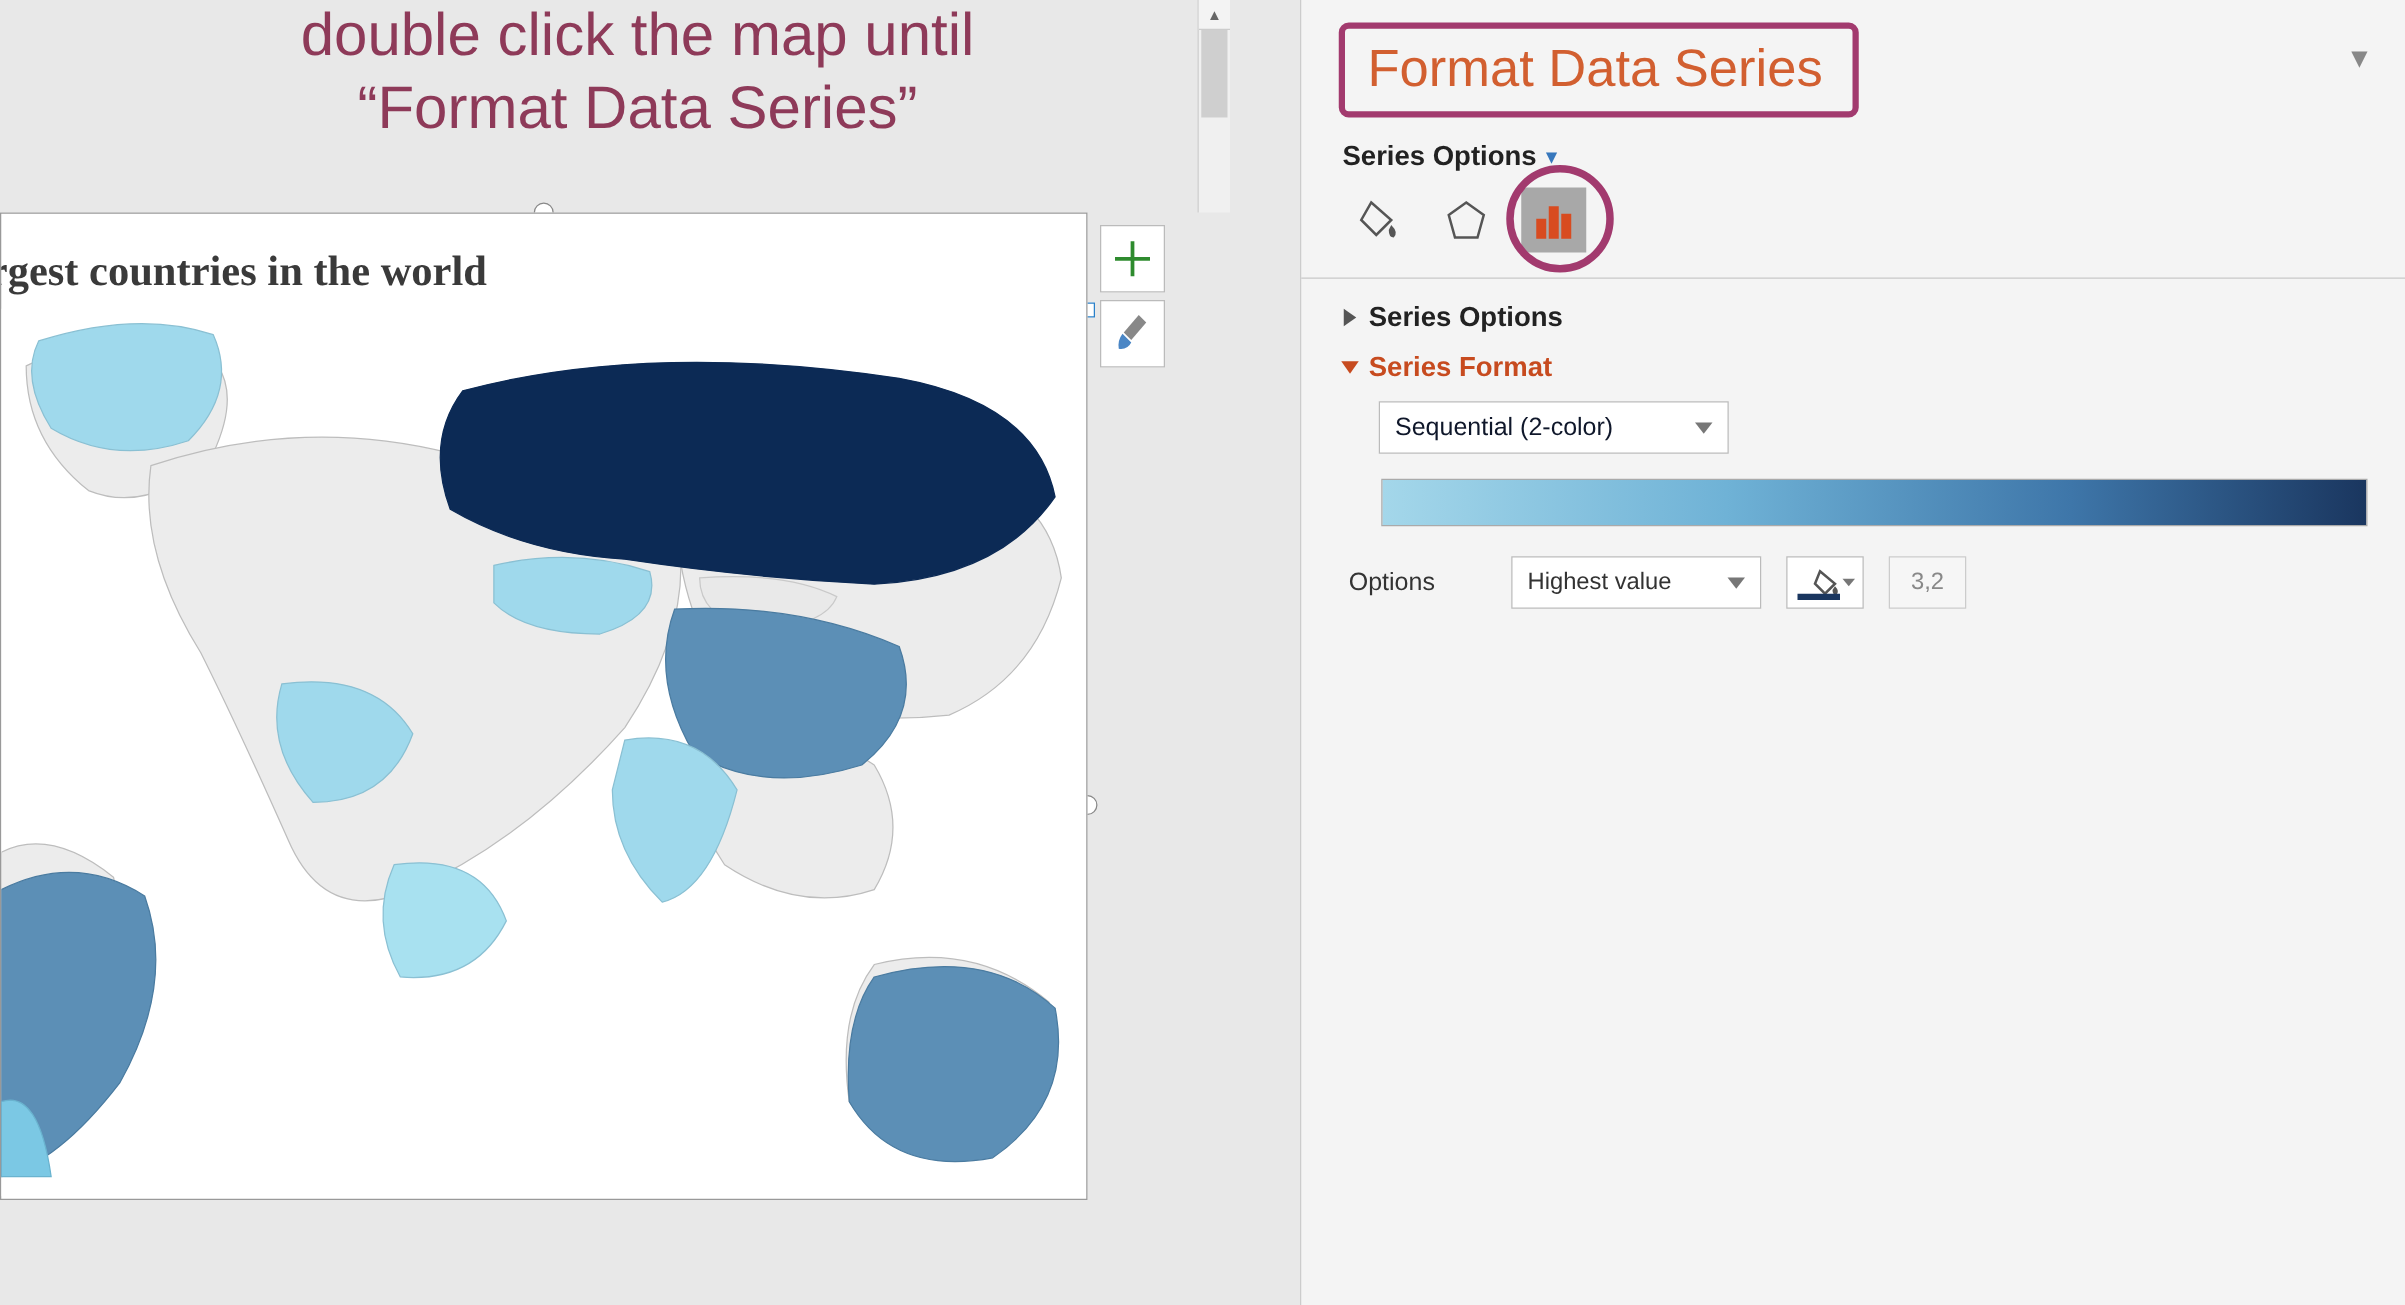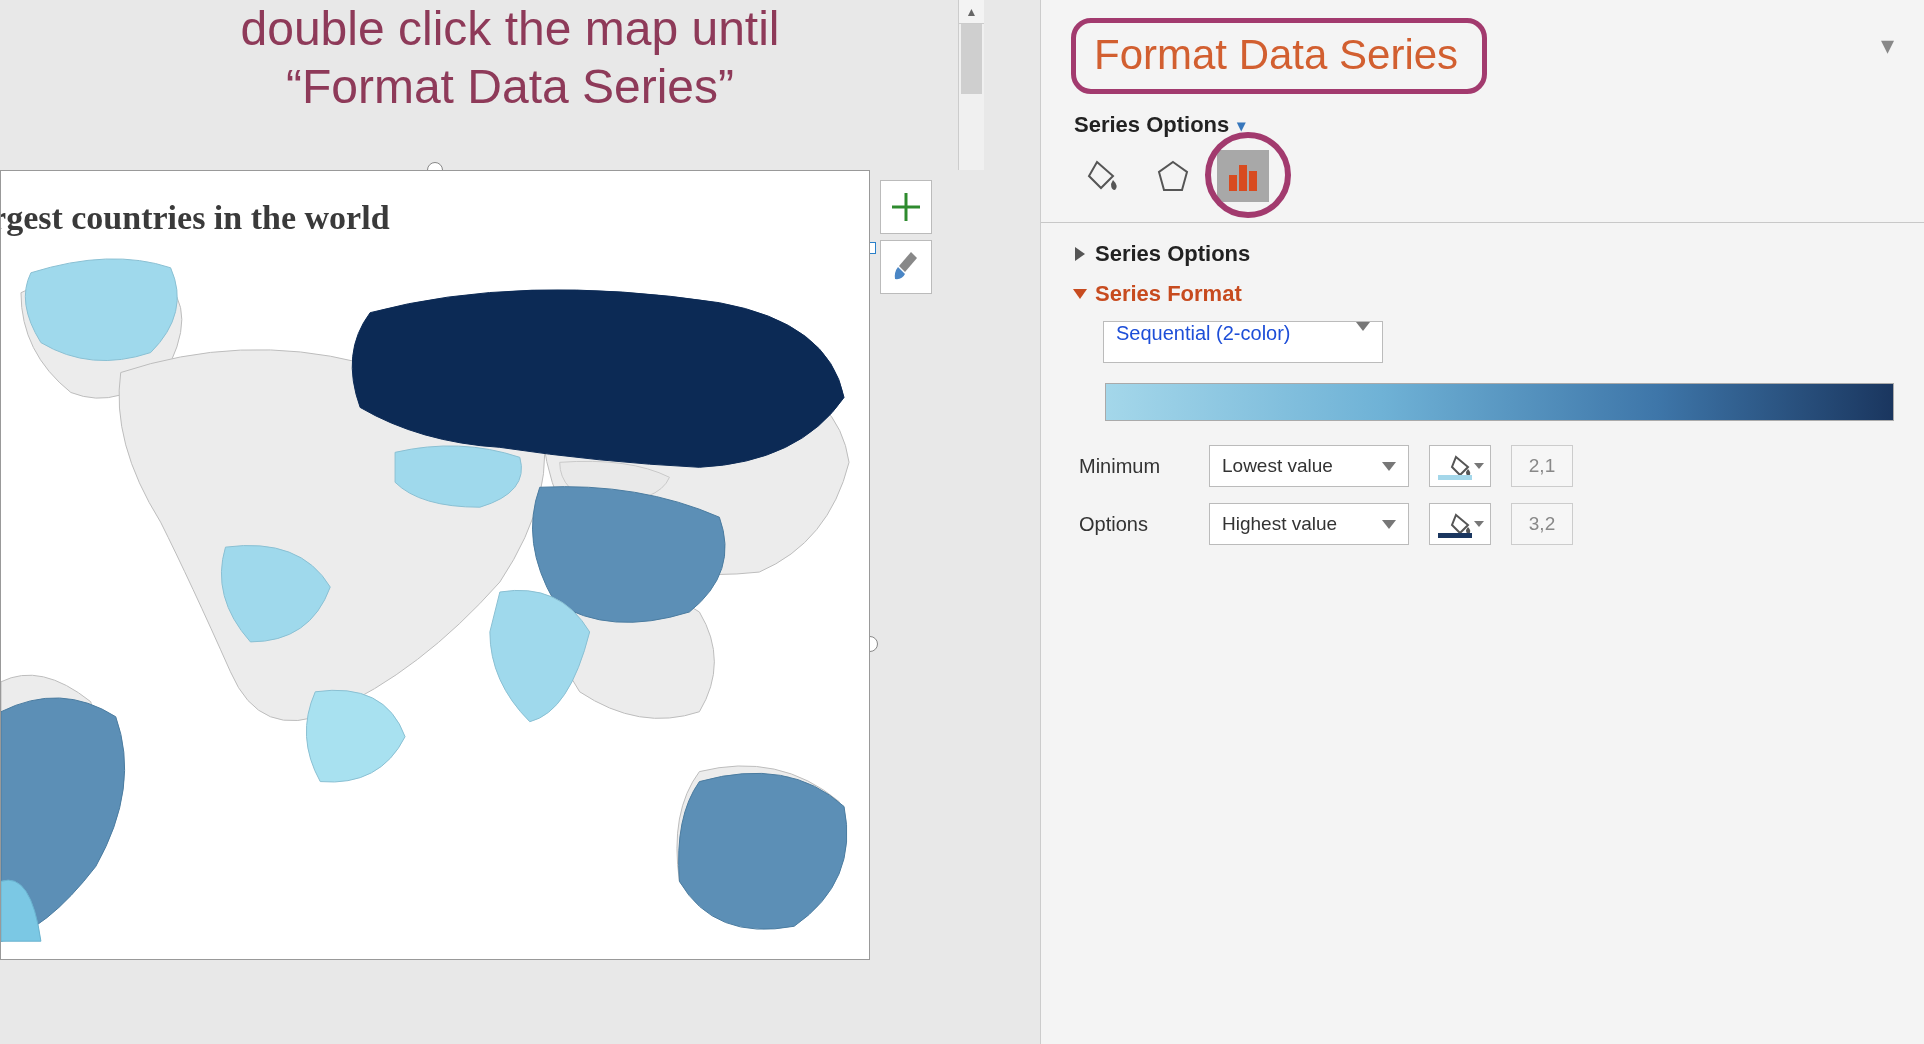--- a/index.html
+++ b/index.html
@@ -125,7 +125,7 @@
   }
   .pane-title-box {
     border: 5px solid #a23a6e;
-    border-radius: 20px;
+    border-radius: 8px;
     padding: 8px 24px 10px 18px;
     display: inline-block;
     margin-bottom: 12px;

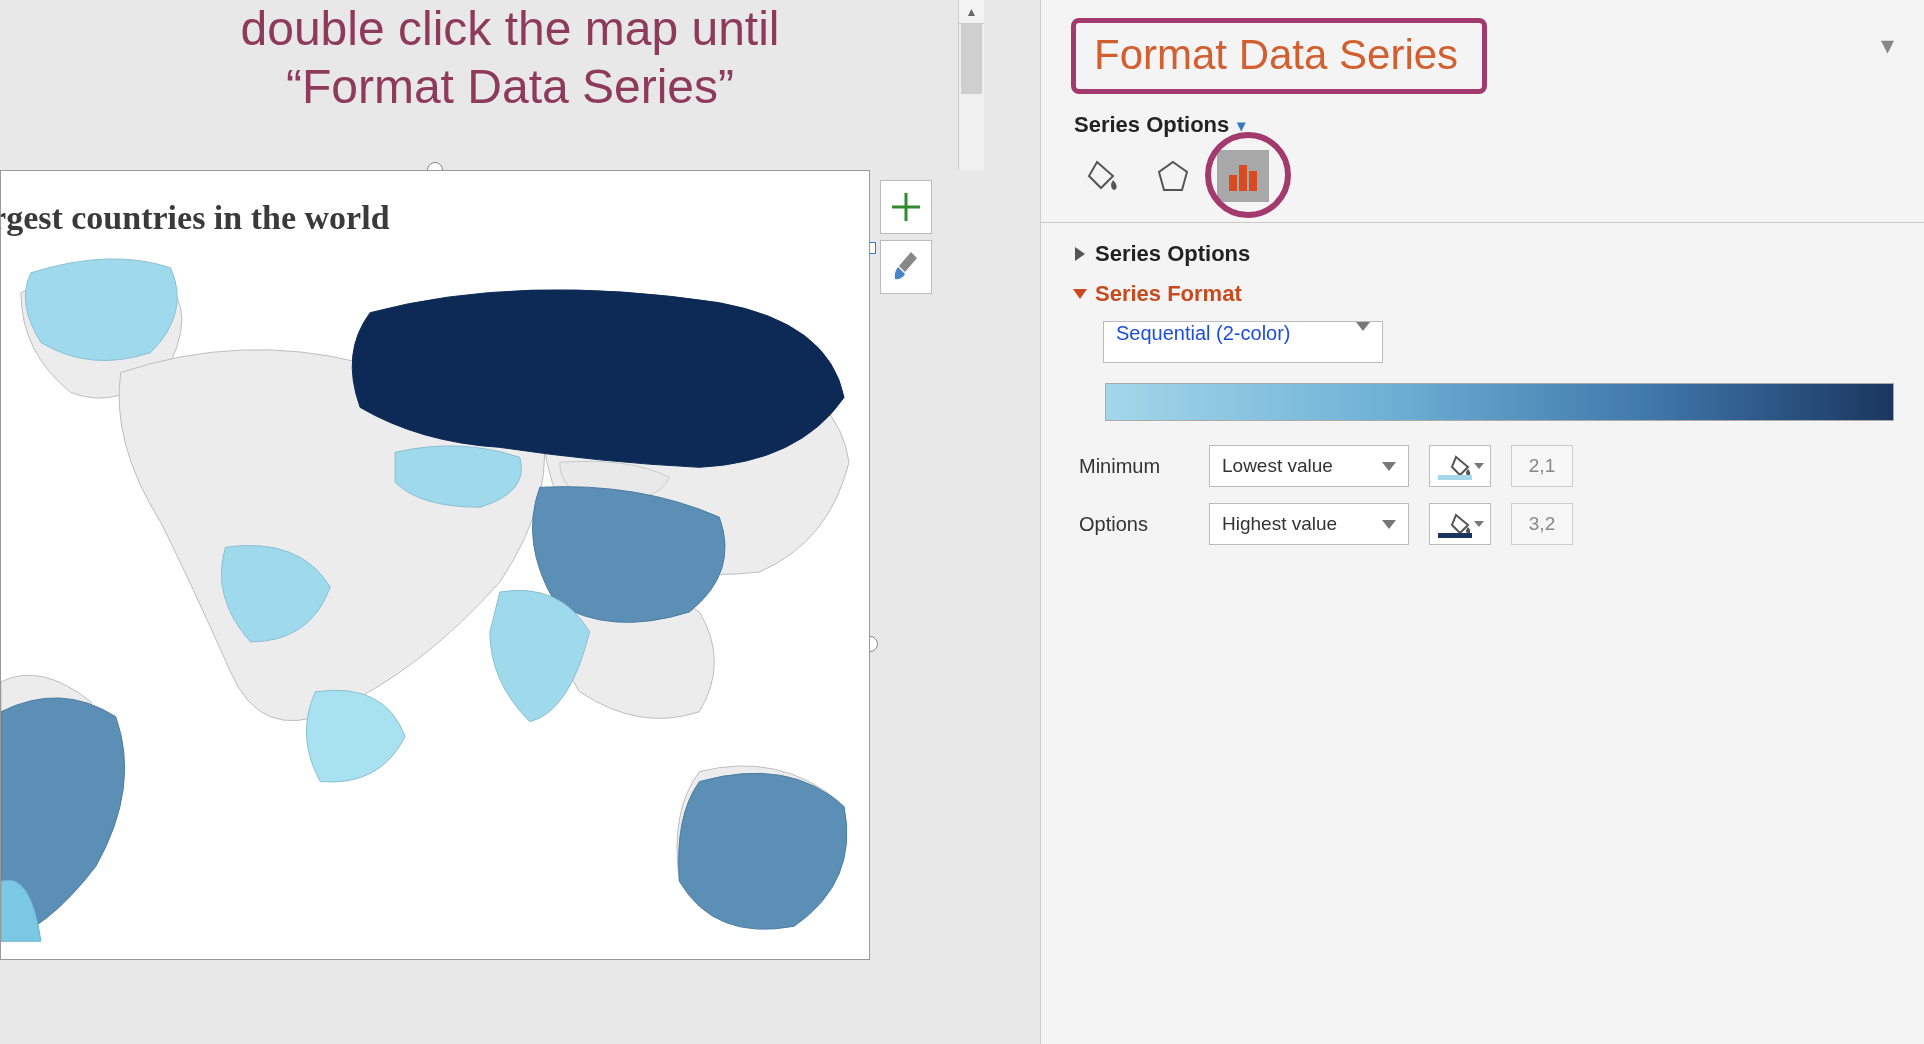--- a/index.html
+++ b/index.html
@@ -210,10 +210,11 @@
     border:1px solid #bbb;
     height:42px;
     display:flex;
+    align-items:center;
     justify-content:space-between;
     padding:0 12px;
     font-size:20px;
-    color:#1d4ed8;
+    color:#0f172a;
     margin: 8px 0 20px 32px;
     width: 280px;
     cursor:pointer;

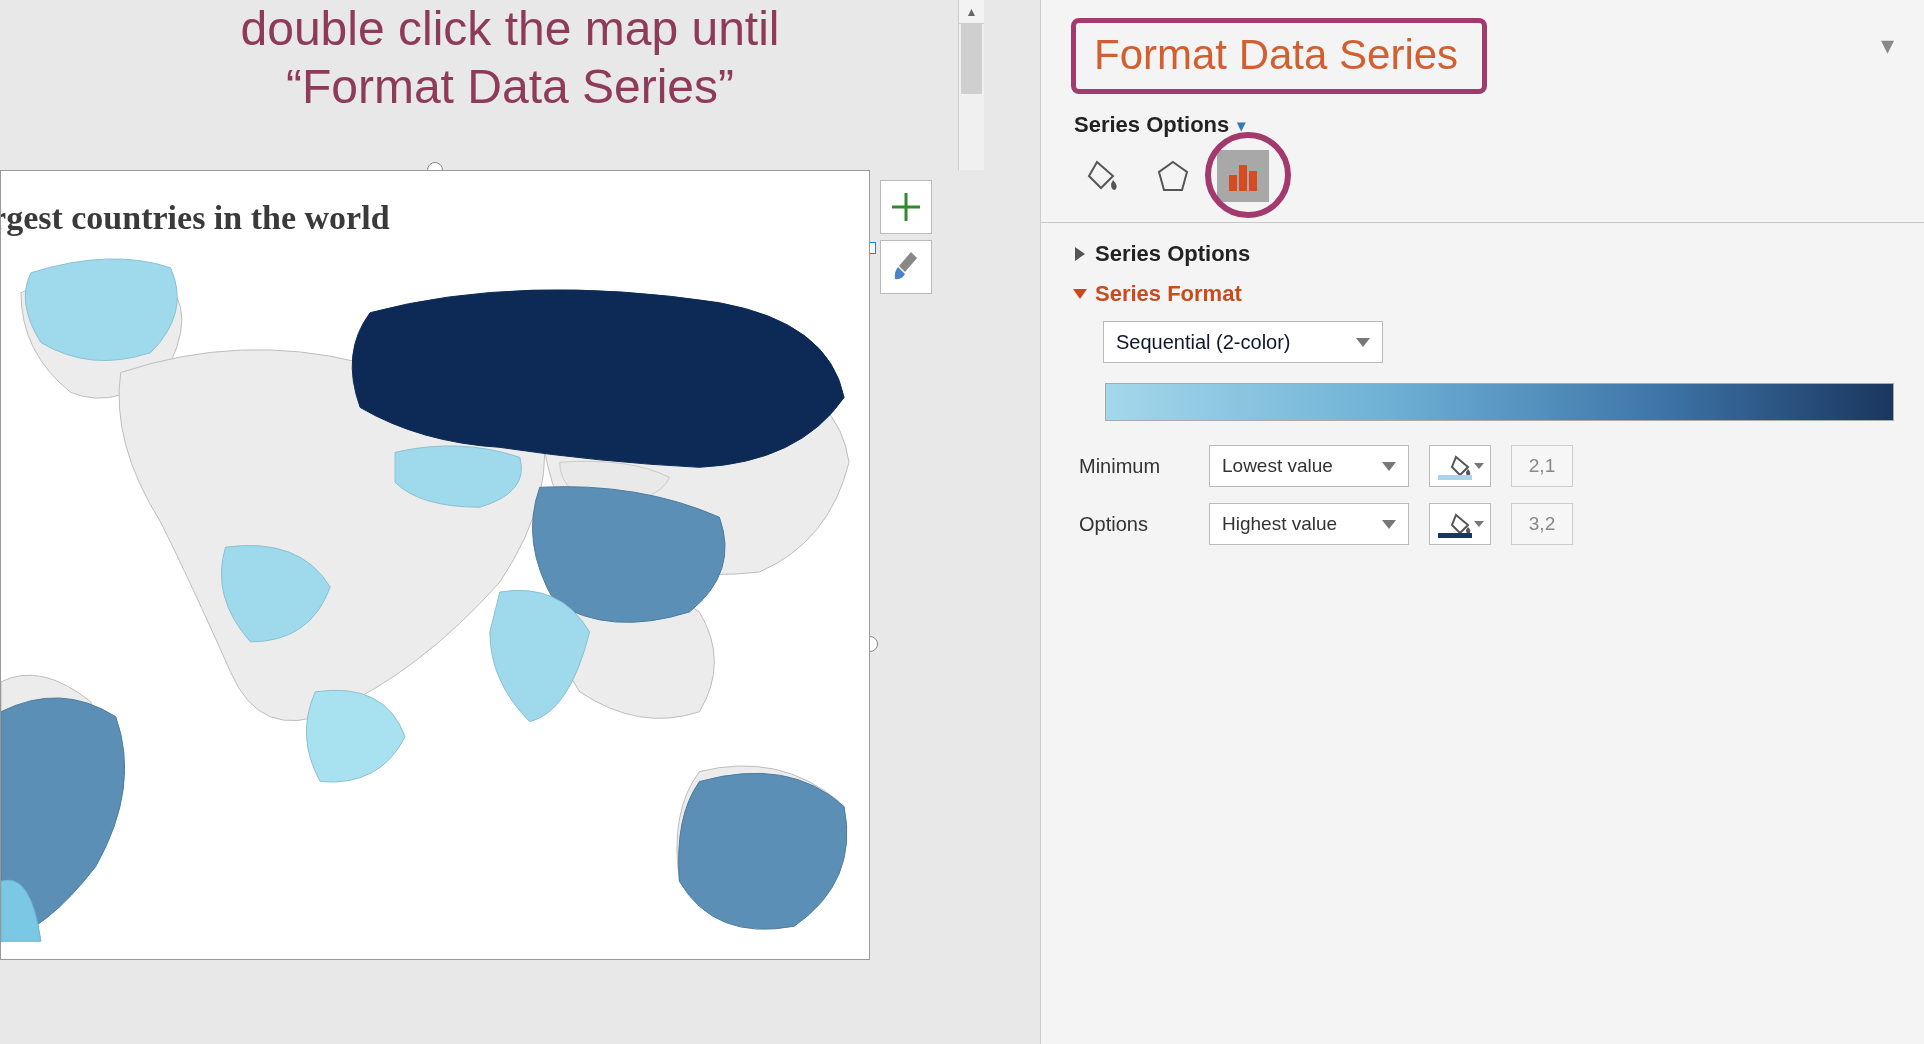--- a/index.html
+++ b/index.html
@@ -390,22 +390,6 @@
 
   <div class="gradient-bar"></div>
 
-  <div class="minmax-row">
-    <div class="minmax-label">Minimum</div>
-    <div class="mm-select">
-      <span>Lowest value</span>
-      <span class="dropdown-caret"></span>
-    </div>
-    <div class="color-chip">
-      <svg class="bucket" viewBox="0 0 24 22">
-        <path d="M8 2 L20 12 L12 20 L4 12 Z" fill="none" stroke="#555" stroke-width="2"></path>
-        <path d="M20 14 Q24 18 21 21 Q18 21 18 17 Z" fill="#555"></path>
-      </svg>
-      <div class="bar" style="background:#a4d7ea"></div>
-      <span class="mini-caret"></span>
-    </div>
-    <div class="num-box">2,1</div>
-  </div>
 
   <div class="minmax-row">
     <div class="minmax-label">Options</div>

